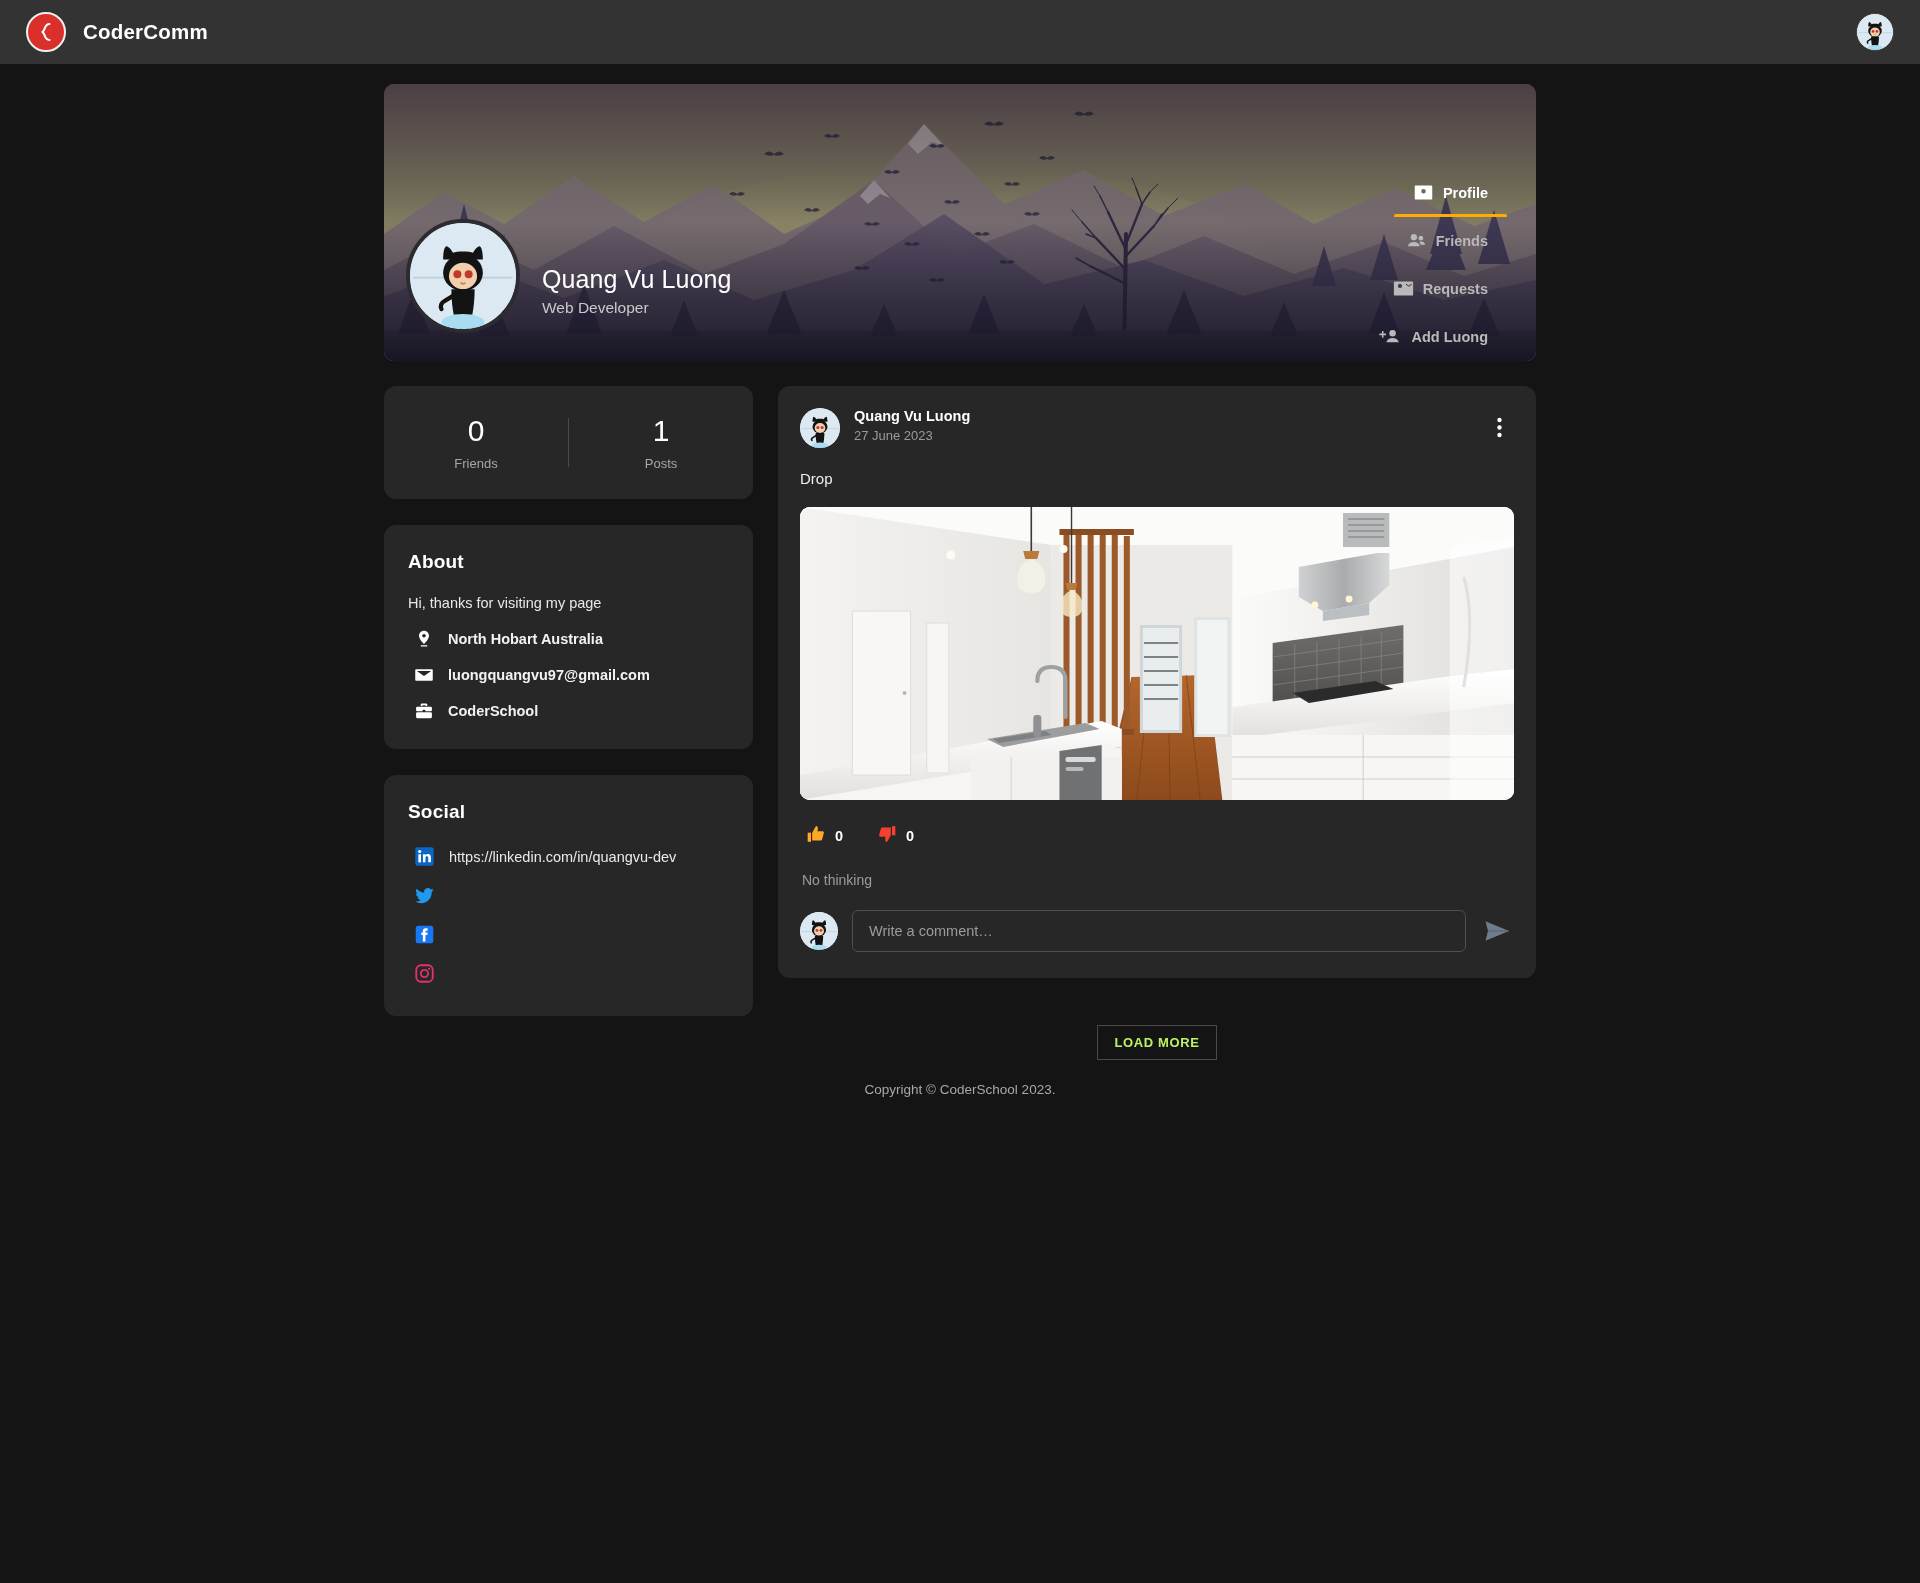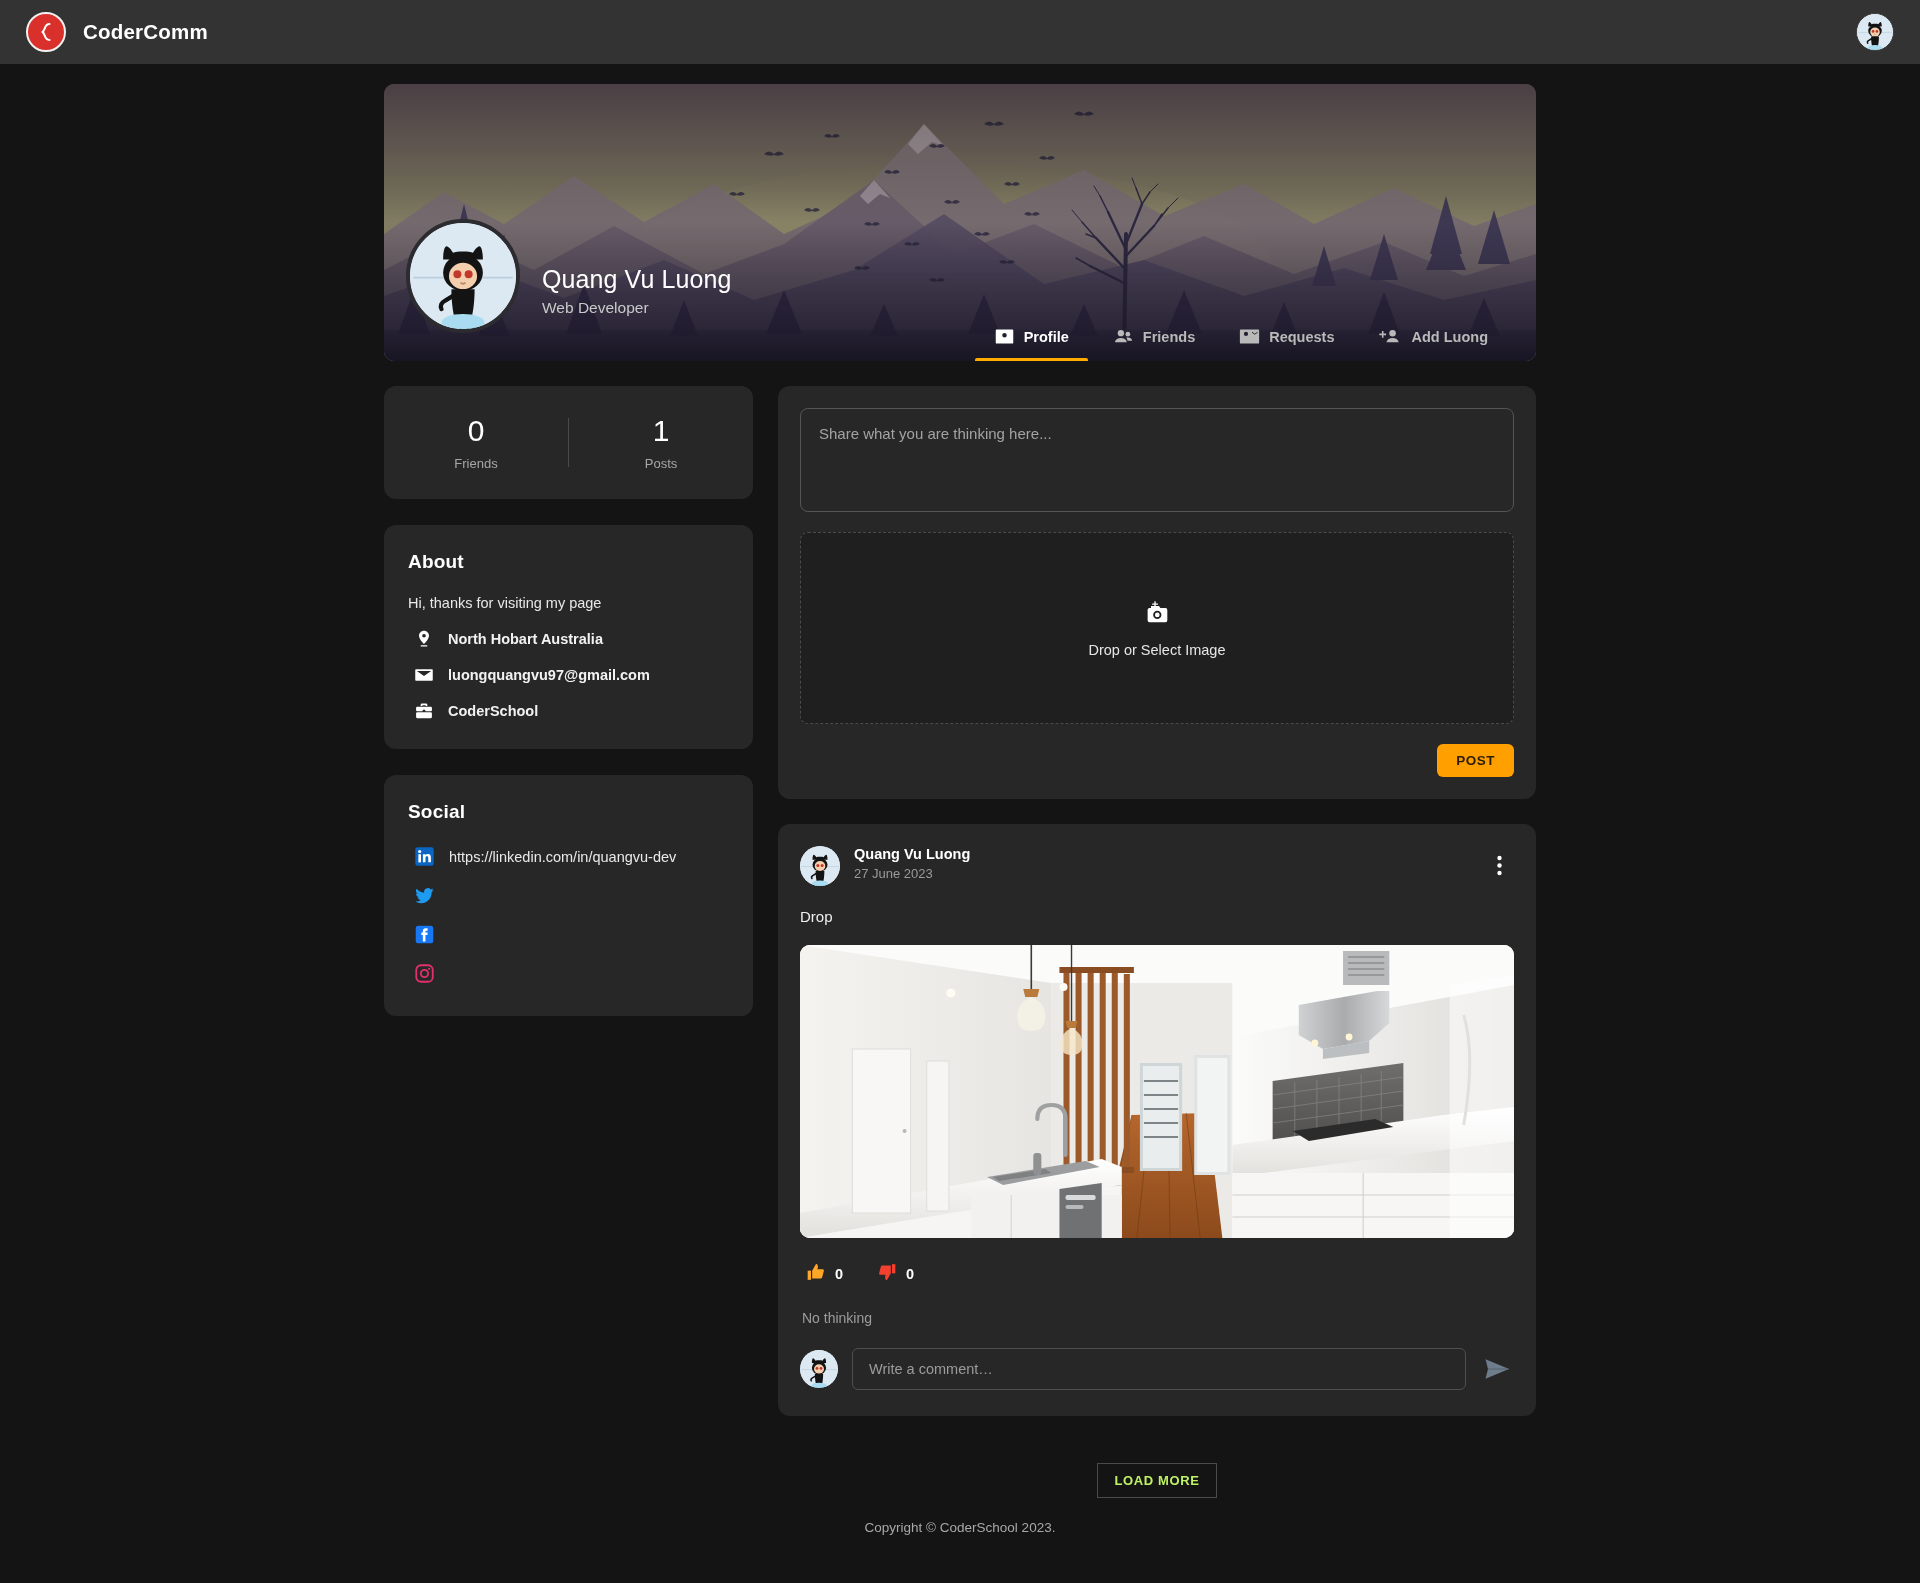--- a/index.html
+++ b/index.html
@@ -66,7 +66,7 @@
   .cover-role { font-size: 15.5px; color: #c9c9c9; margin-top: 4px; }
   .tabs {
     position: absolute; right: 26px; bottom: 0;
-    display: flex; align-items: flex-end; gap: 0px; z-index: 4;
+    display: flex; align-items: flex-end; gap: 0px; z-index: 4; flex-direction: column;
   }
   .tab {
     display: flex; align-items: center; gap: 9px;

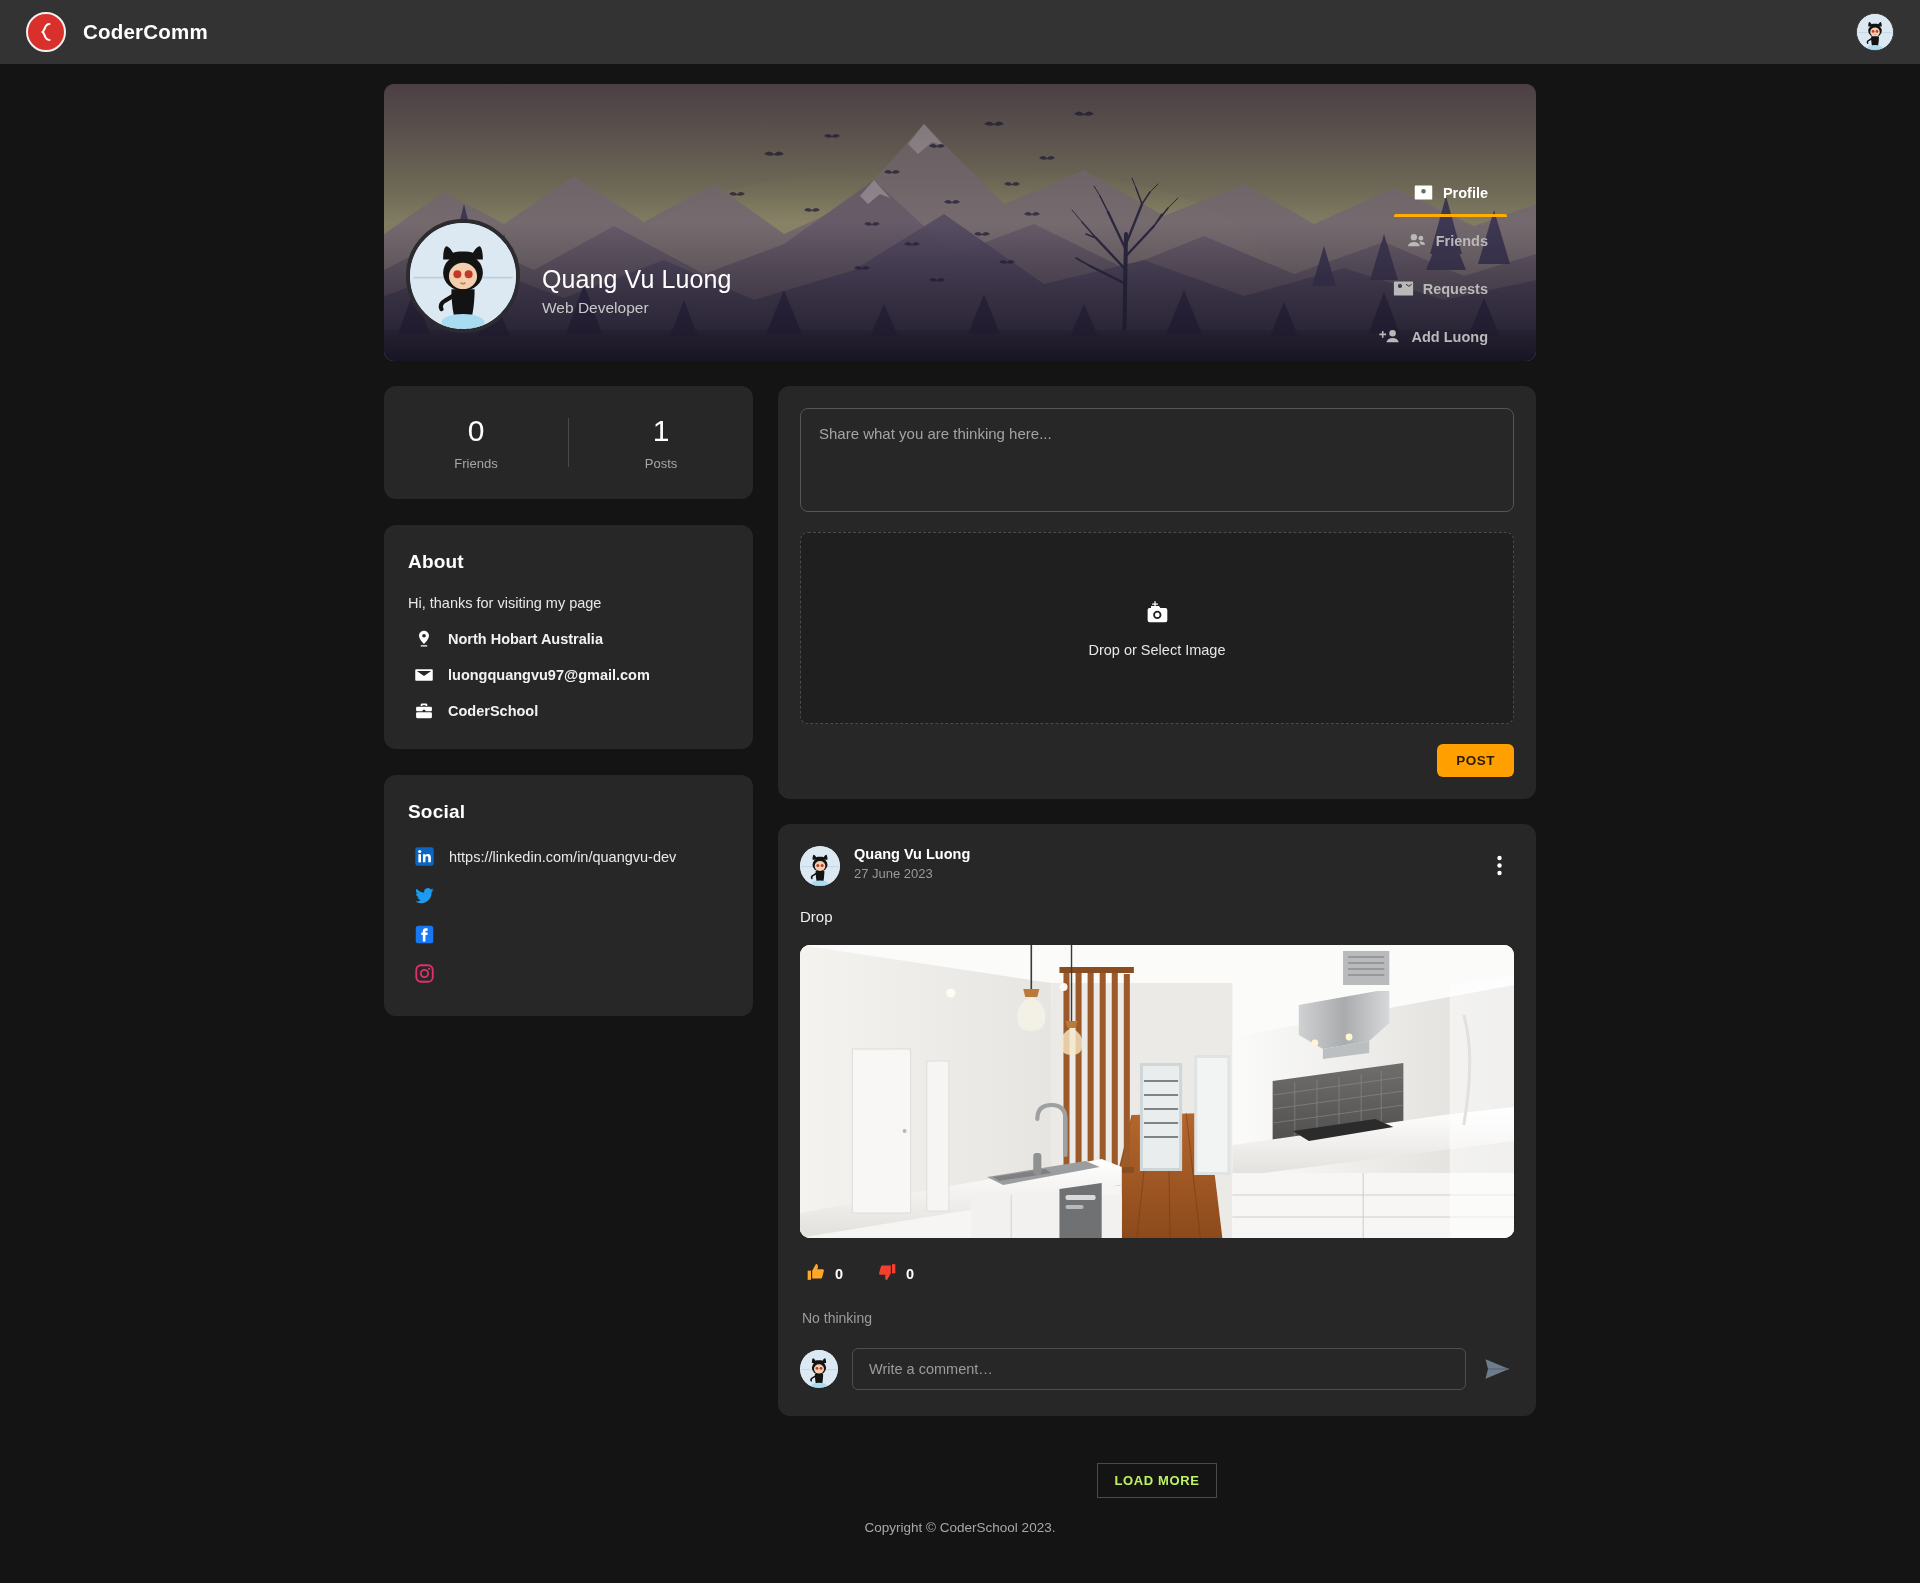--- a/index.html
+++ b/index.html
@@ -509,23 +509,6 @@
 
       <div class="col-right">
 
-        <div class="card composer">
-          <div class="textarea-box">Share what you are thinking here...</div>
-          <div class="dropzone">
-            <span>
-              <svg width="30" height="28" viewBox="0 0 32 28" fill="#ffffff">
-                <path d="M13.2 2.4h1.4v2.4h2.4v1.4h-2.4v2.4h-1.4V6.2h-2.4V4.8h2.4z"></path>
-                <path d="M9.6 7.6h8.5l1.5 2.2h5.4a2 2 0 012 2v11a2 2 0 01-2 2H8a2 2 0 01-2-2v-11a2 2 0 012-2h1.6z"></path>
-                <circle cx="16.3" cy="17.1" r="4.4" fill="#1f1f1f"></circle>
-                <circle cx="16.3" cy="17.1" r="2.5" fill="#ffffff"></circle>
-              </svg>
-            </span>
-            <div class="dz-label">Drop or Select Image</div>
-          </div>
-          <div class="composer-actions">
-            <button class="btn-post">POST</button>
-          </div>
-        </div>
 
         <div class="card post">
           <div class="post-head">

